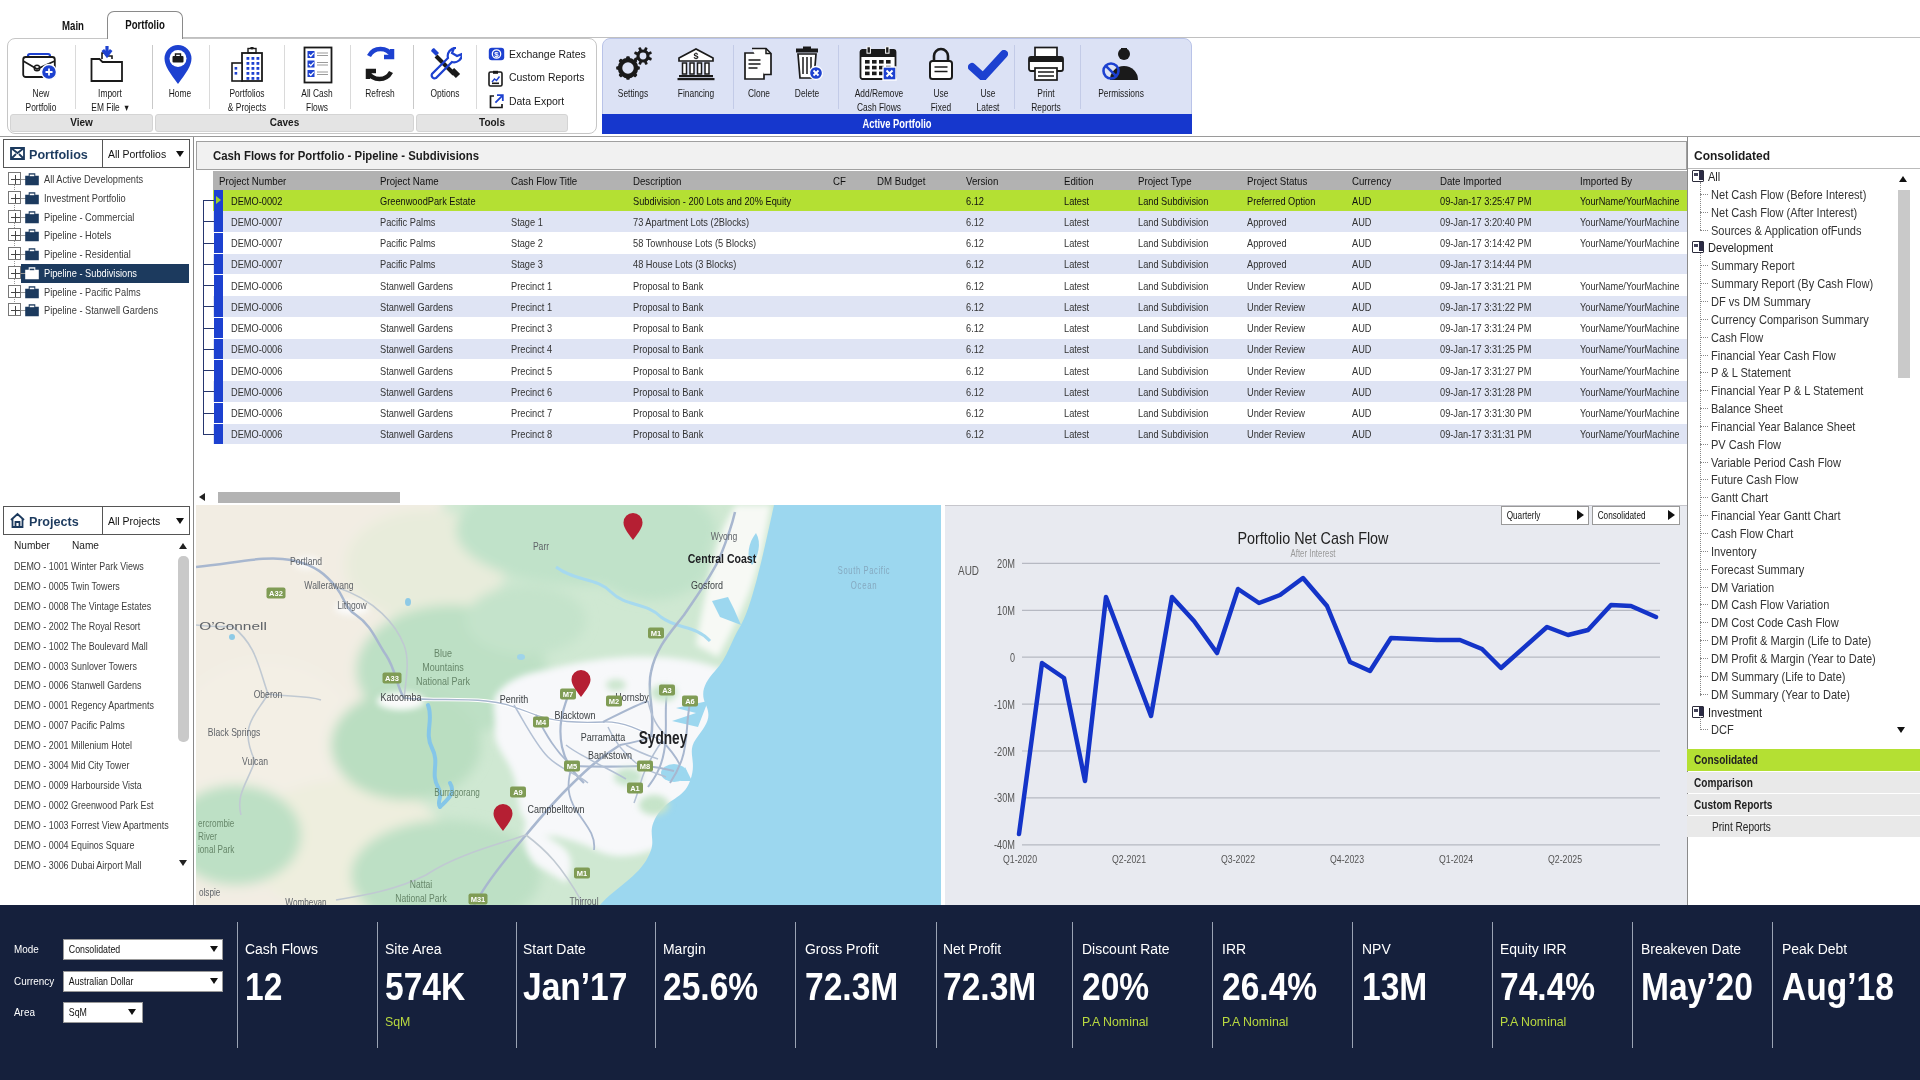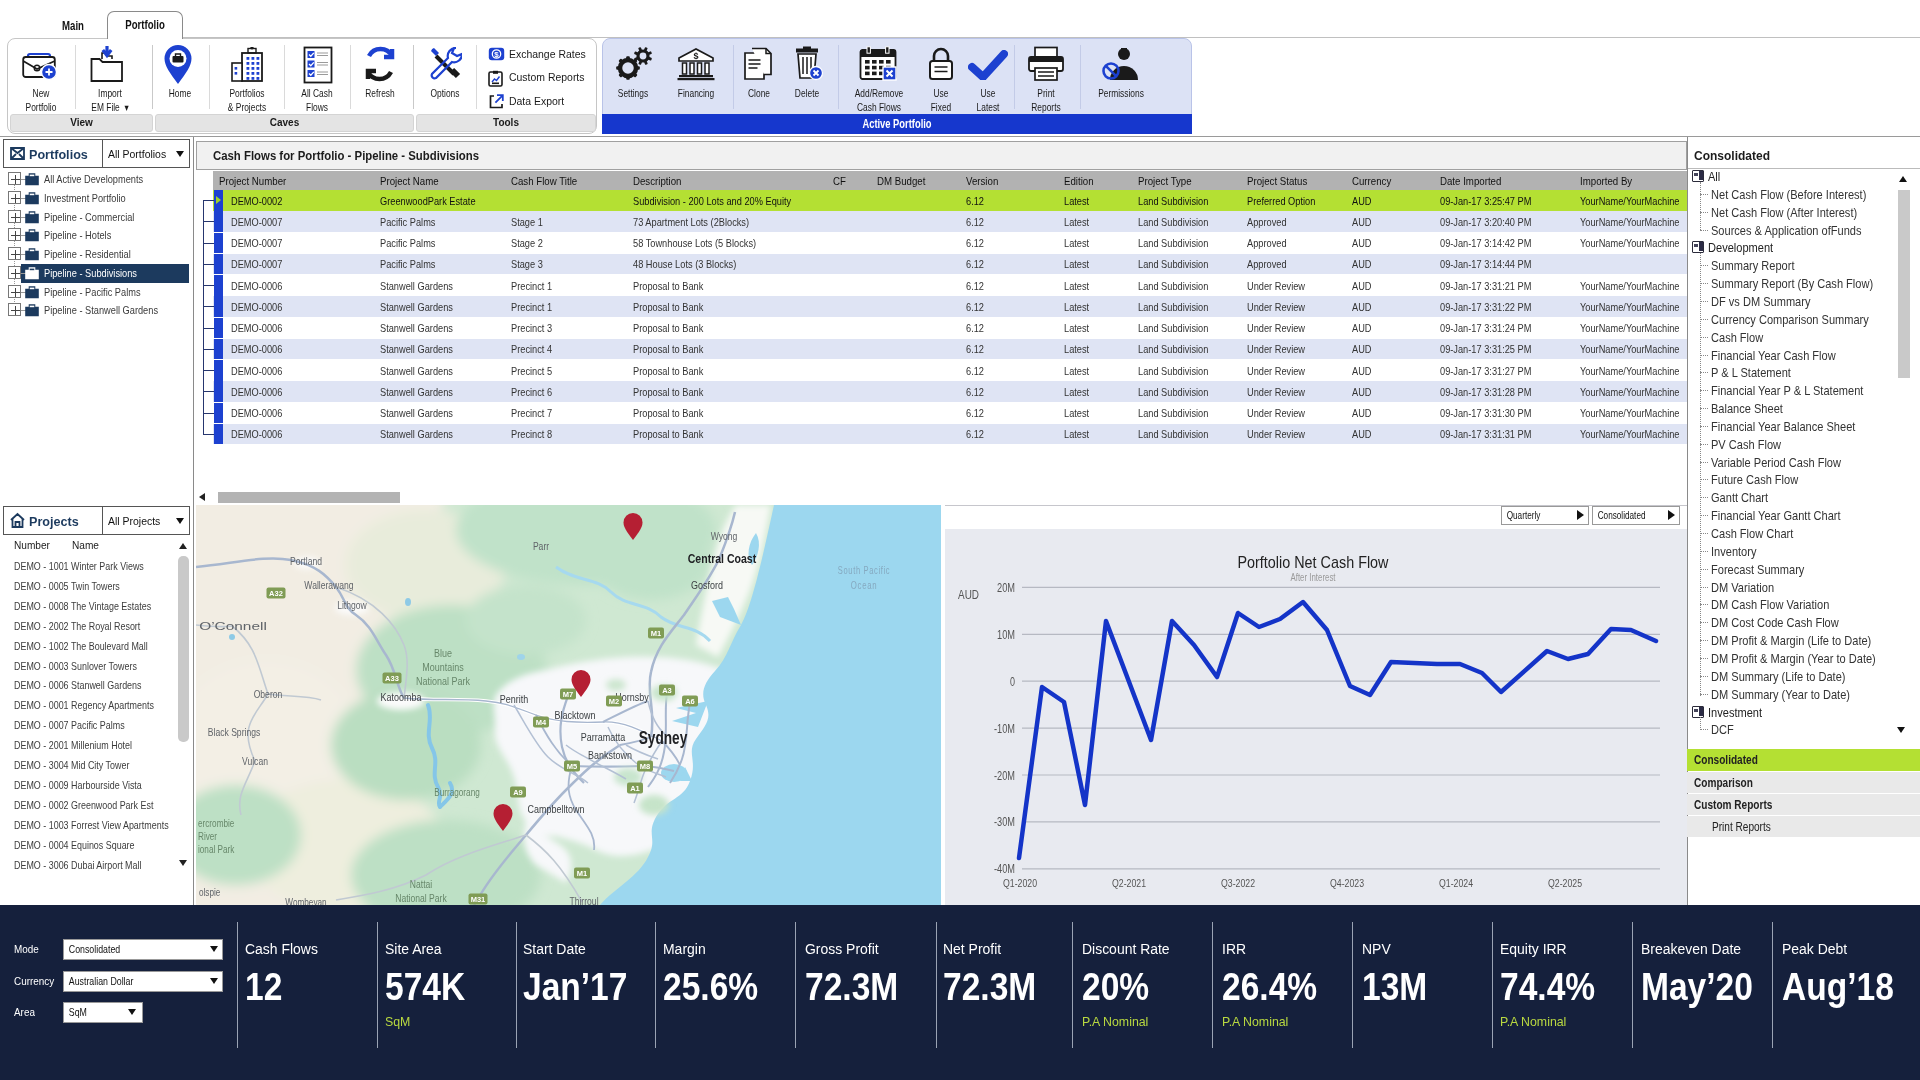--- a/index.html
+++ b/index.html
@@ -45,7 +45,7 @@
 <div class="abs" id="panelA" style="left:7px;top:38px;width:590px;height:96px;background:#fff;border:1px solid #c6c6c6;border-radius:8px;z-index:2;">
   <div class="grpbar" style="left:2px;width:143px;">View</div>
   <div class="grpbar" style="left:147px;width:259px;">Caves</div>
-  <div class="grpbar" style="left:408px;width:180px;">Tools</div>
+  <div class="grpbar" style="left:408px;width:152px;">Tools</div>
   <div class="vsep" style="left:67px;"></div>
   <div class="vsep" style="left:144px;background:#c9c9c9;"></div>
   <div class="vsep" style="left:201px;"></div>

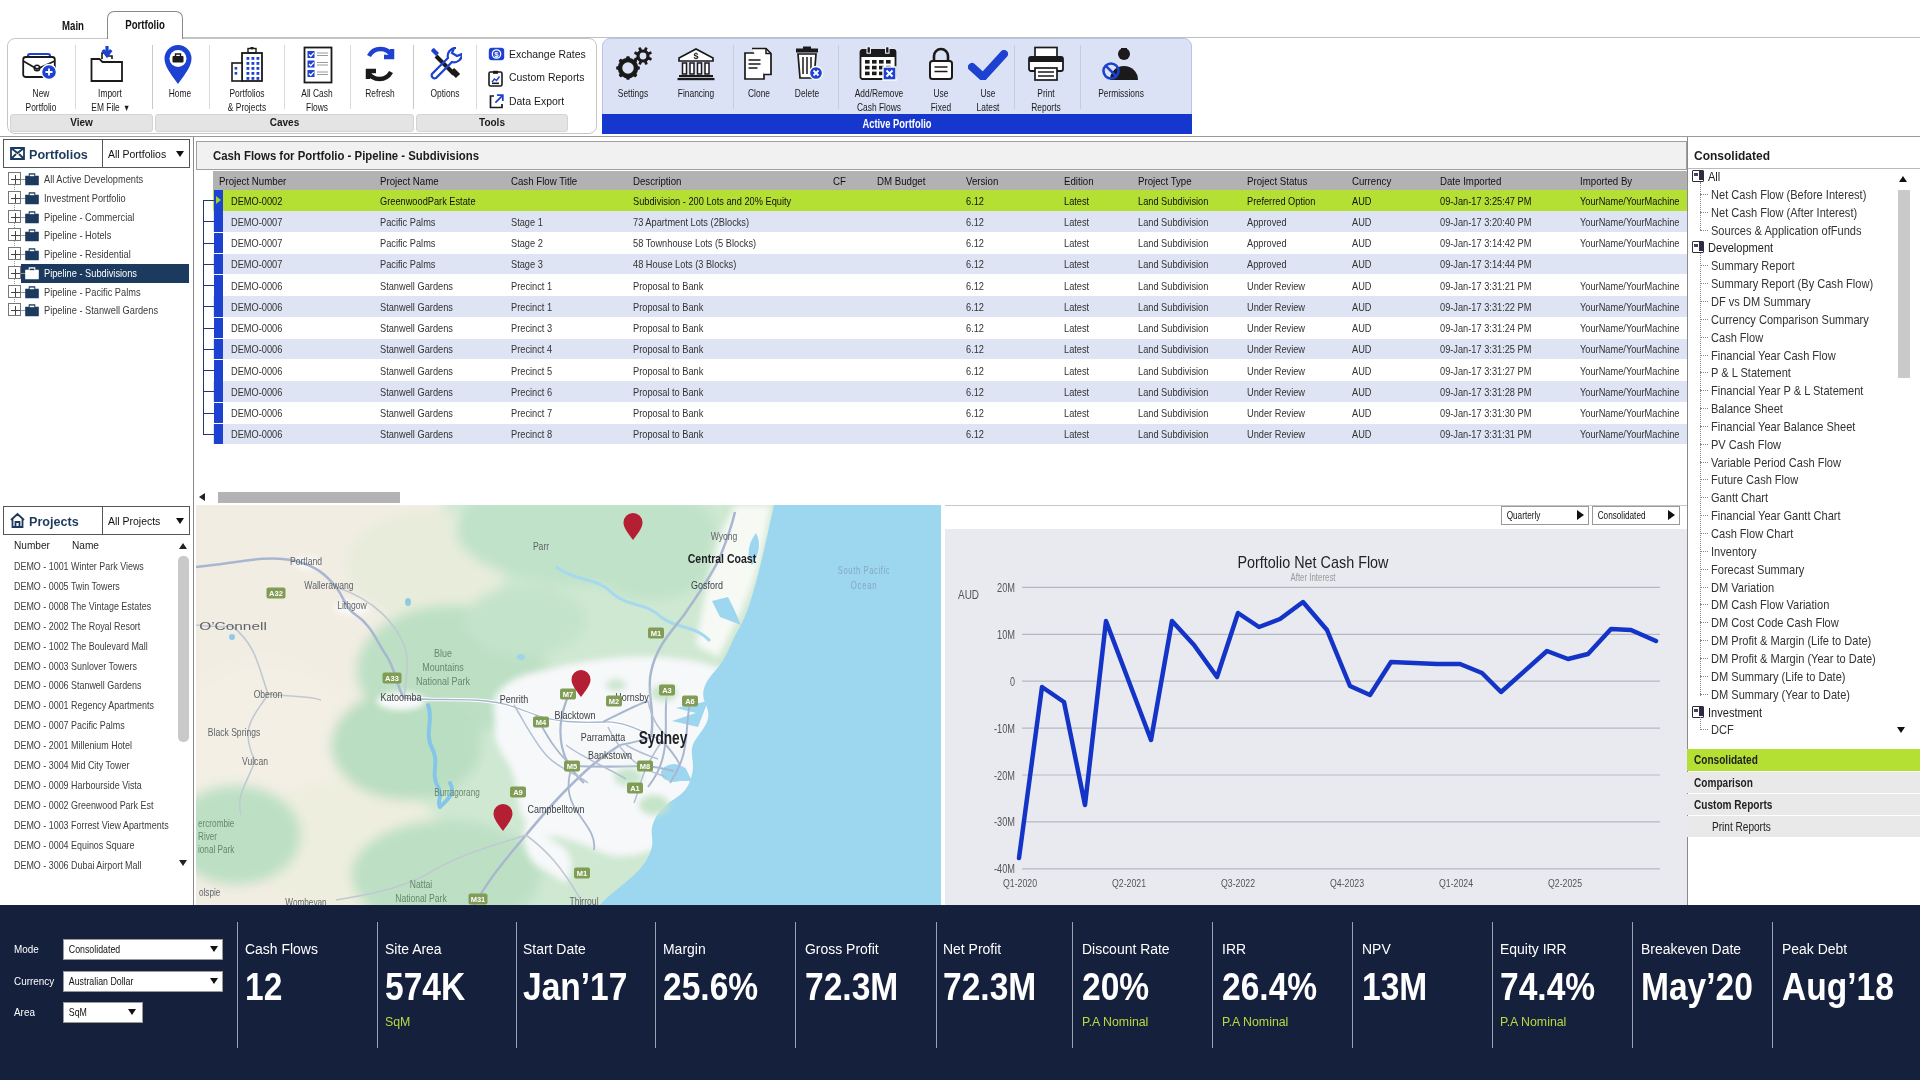--- a/index.html
+++ b/index.html
@@ -688,7 +688,7 @@
 <path d="M307 326 c -6.5,-8.5 -9.5,-13 -9.5,-17.5 a 9.5,9.5 0 1 1 19,0 c 0,4.5 -3,9 -9.5,17.5 z" fill="#b51f33"></path>
 </svg></div>
 
-<div id="chartbox" class="abs" style="left:945px;top:505px;width:590px;height:400px;background:#84cc16;margin-top:24px;"><svg width="742" height="400" viewBox="0 0 742 400">
+<div id="chartbox" class="abs" style="left:945px;top:505px;width:590px;height:400px;background:#84cc16;"><svg width="742" height="400" viewBox="0 0 742 400">
 <rect width="742" height="400" fill="#e8eaf0"></rect>
 <text x="368" y="39" text-anchor="middle" textLength="151" lengthAdjust="spacingAndGlyphs" style="font-size:17px;fill:#222;">Porftolio Net Cash Flow</text>
 <text x="368" y="52" text-anchor="middle" textLength="45" lengthAdjust="spacingAndGlyphs" style="font-size:10.5px;fill:#999;">After Interest</text>

